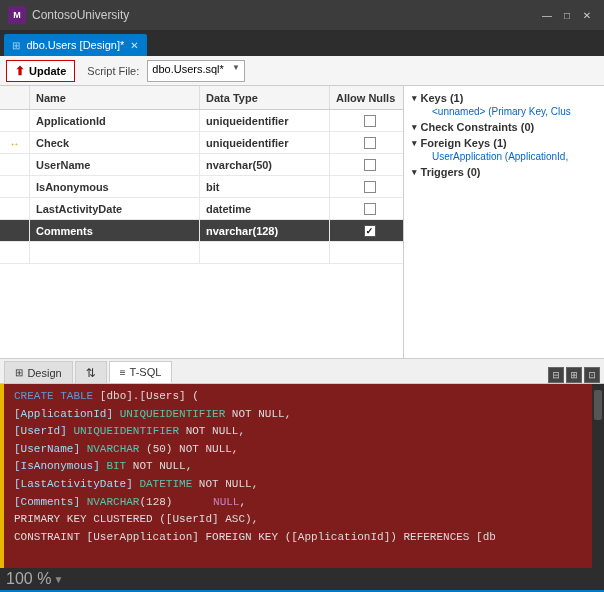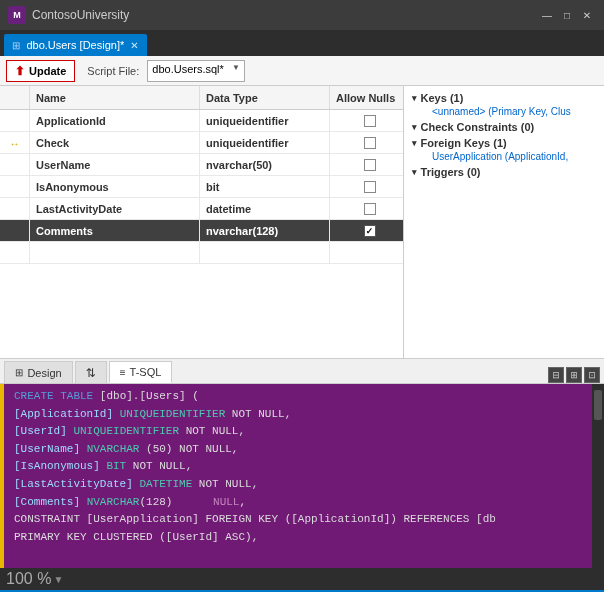--- a/index.html
+++ b/index.html
@@ -279,7 +279,7 @@
 
     
     .sql-editor {
-      background: #701a75;
+      background: #7f1d1d;
       height: 184px;
       position: relative;
       overflow: hidden;

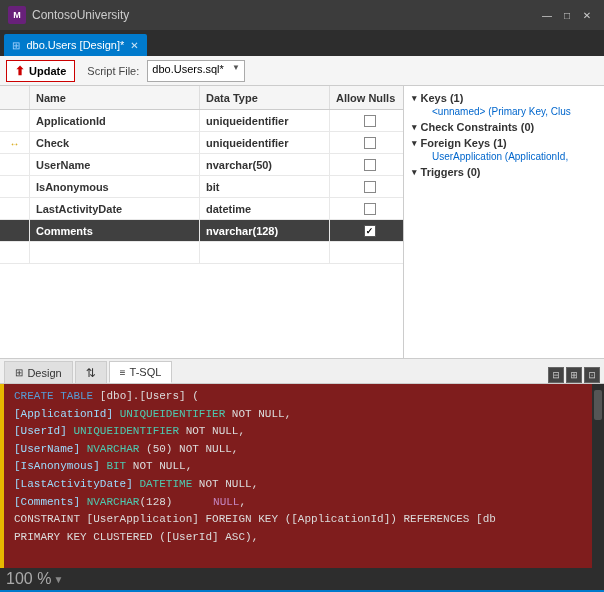--- a/index.html
+++ b/index.html
@@ -537,8 +537,8 @@
       <div class="sql-line"><span class="sql-id">    [IsAnonymous]    </span><span class="sql-type">BIT</span><span class="sql-punc">              NOT NULL,</span></div>
       <div class="sql-line"><span class="sql-id">    [LastActivityDate] </span><span class="sql-type">DATETIME</span><span class="sql-punc">         NOT NULL,</span></div>
       <div class="sql-line"><span class="sql-id">    [Comments] </span><span class="sql-type">NVARCHAR</span><span class="sql-punc">(128) </span><span class="sql-null">NULL</span><span class="sql-punc">,</span></div>
+      <div class="sql-line"><span class="sql-punc">    PRIMARY KEY CLUSTERED ([UserId] ASC),</span></div>
       <div class="sql-line"><span class="sql-punc">    CONSTRAINT [UserApplication] FOREIGN KEY ([ApplicationId]) REFERENCES [db</span></div>
-      <div class="sql-line"><span class="sql-punc">    PRIMARY KEY CLUSTERED ([UserId] ASC),</span></div>
     </div>
   <div class="sql-scrollbar">
     <div class="scroll-thumb"></div>

